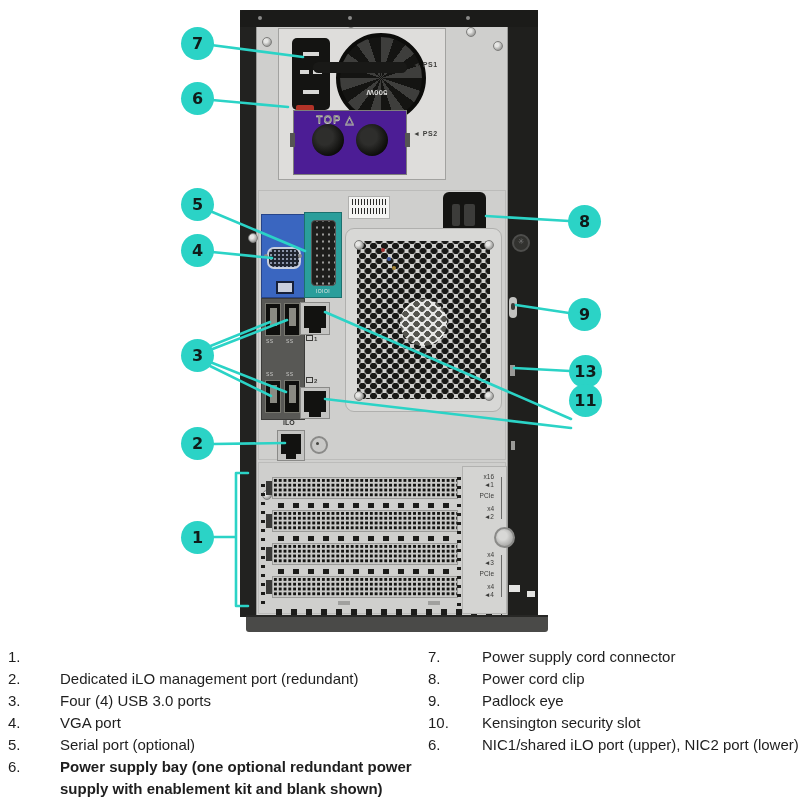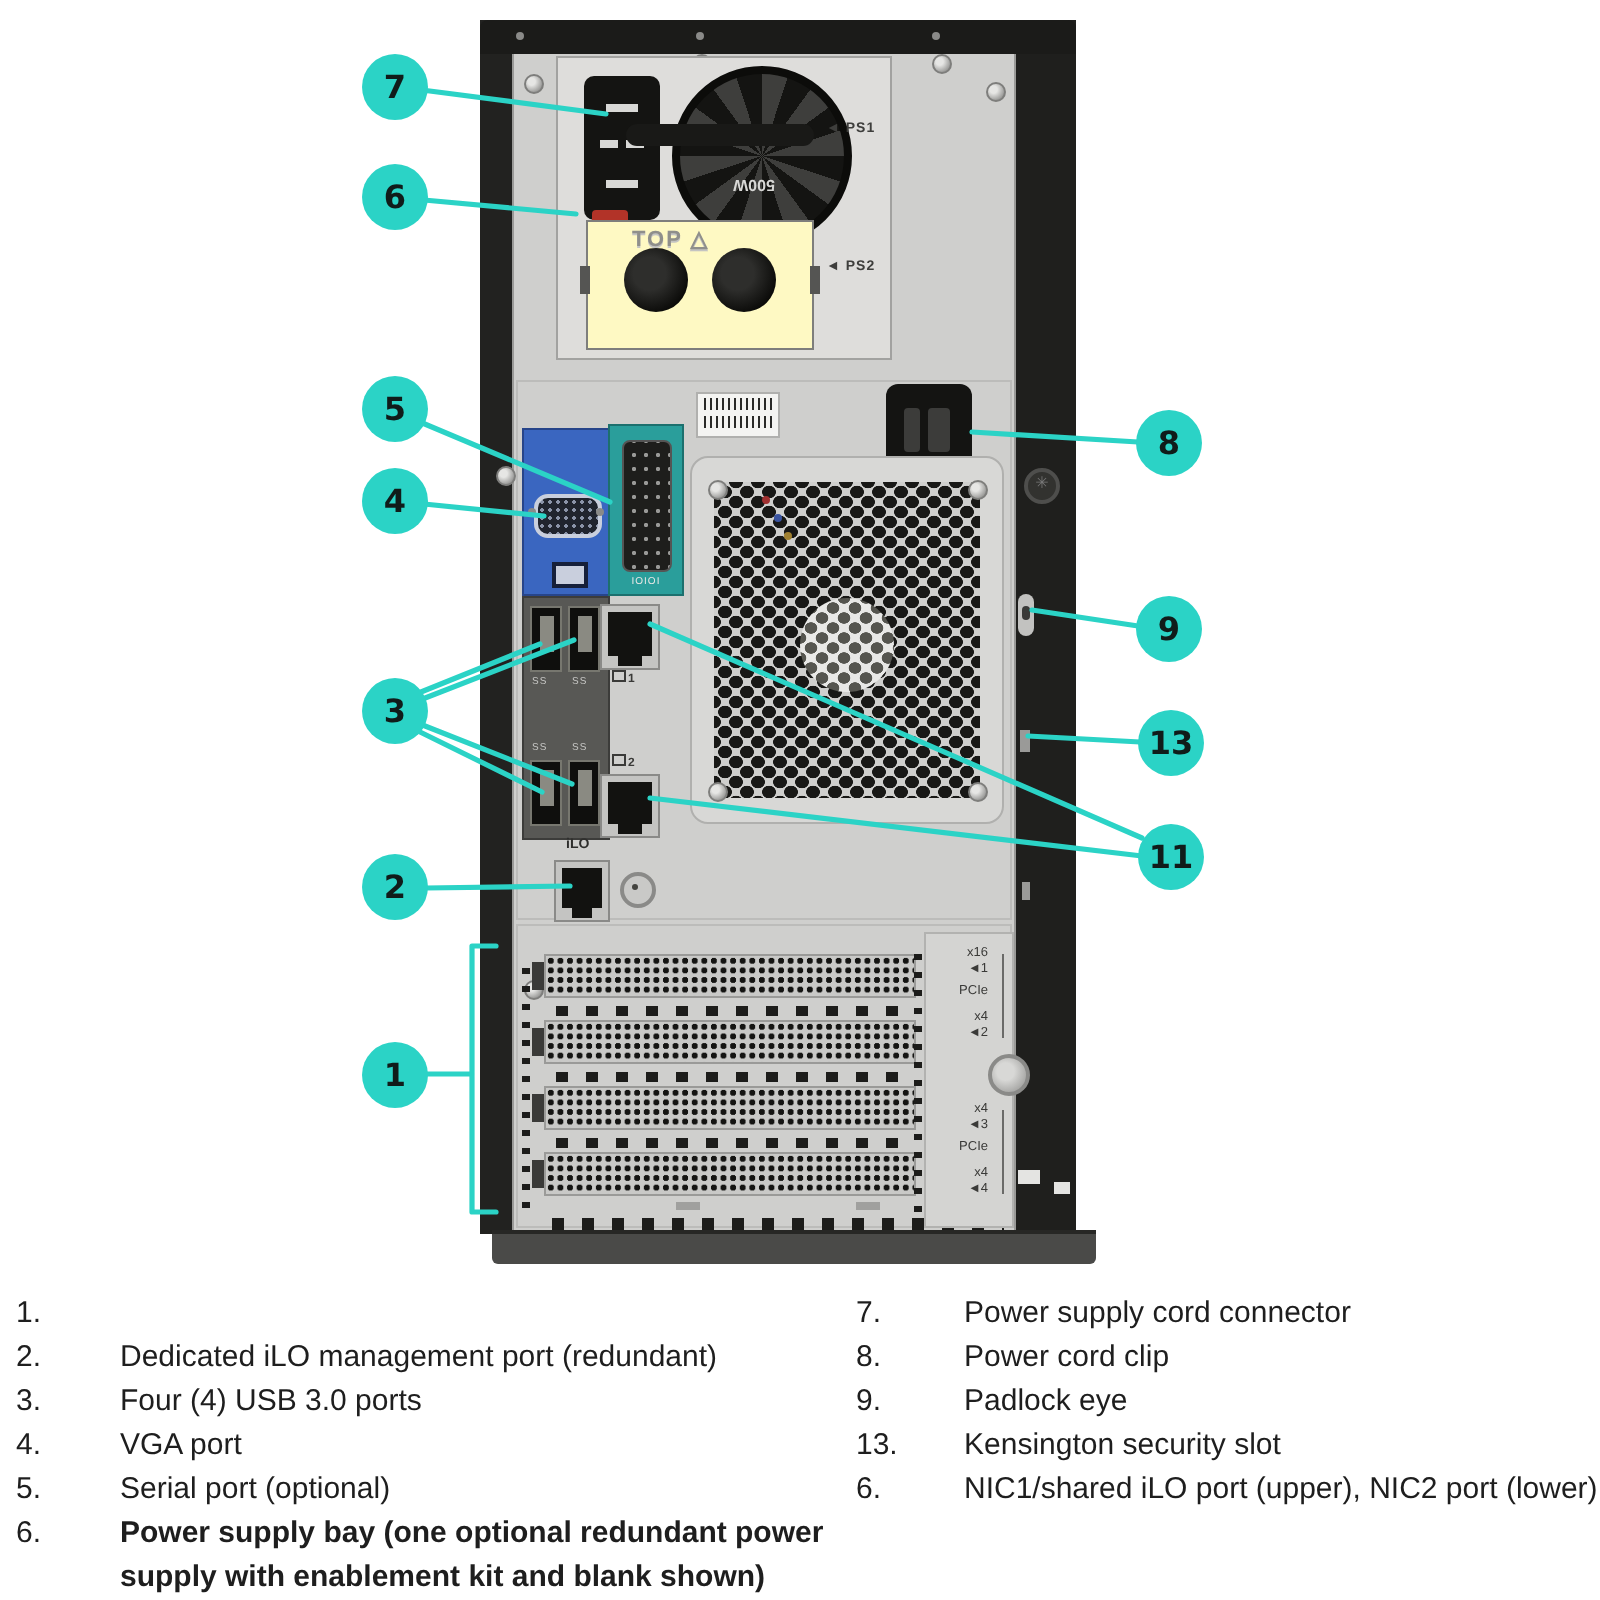--- a/index.html
+++ b/index.html
@@ -28,7 +28,7 @@
   .fan-watt{color:#d8d8d6;font-size:8px;font-weight:bold;transform:rotate(180deg);text-align:center;}
   .psu-handle{background:#191917;border-radius:6px;}
   .red-tab{background:#b23328;border-radius:2px;}
-  .psu-blank{background:#fef9c3;border:1px solid #7e7e7c;}
+  .psu-blank{background:#4c1d95;border:1px solid #7e7e7c;}
   .blank-hole{border-radius:50%;background:radial-gradient(circle at 40% 40%, #2e2e2c 30%, #0a0a08 75%);}
   .blank-clip{background:#555553;}
   .psu-label{font-size:7px;font-weight:bold;color:#3e3e3c;letter-spacing:0.5px;}

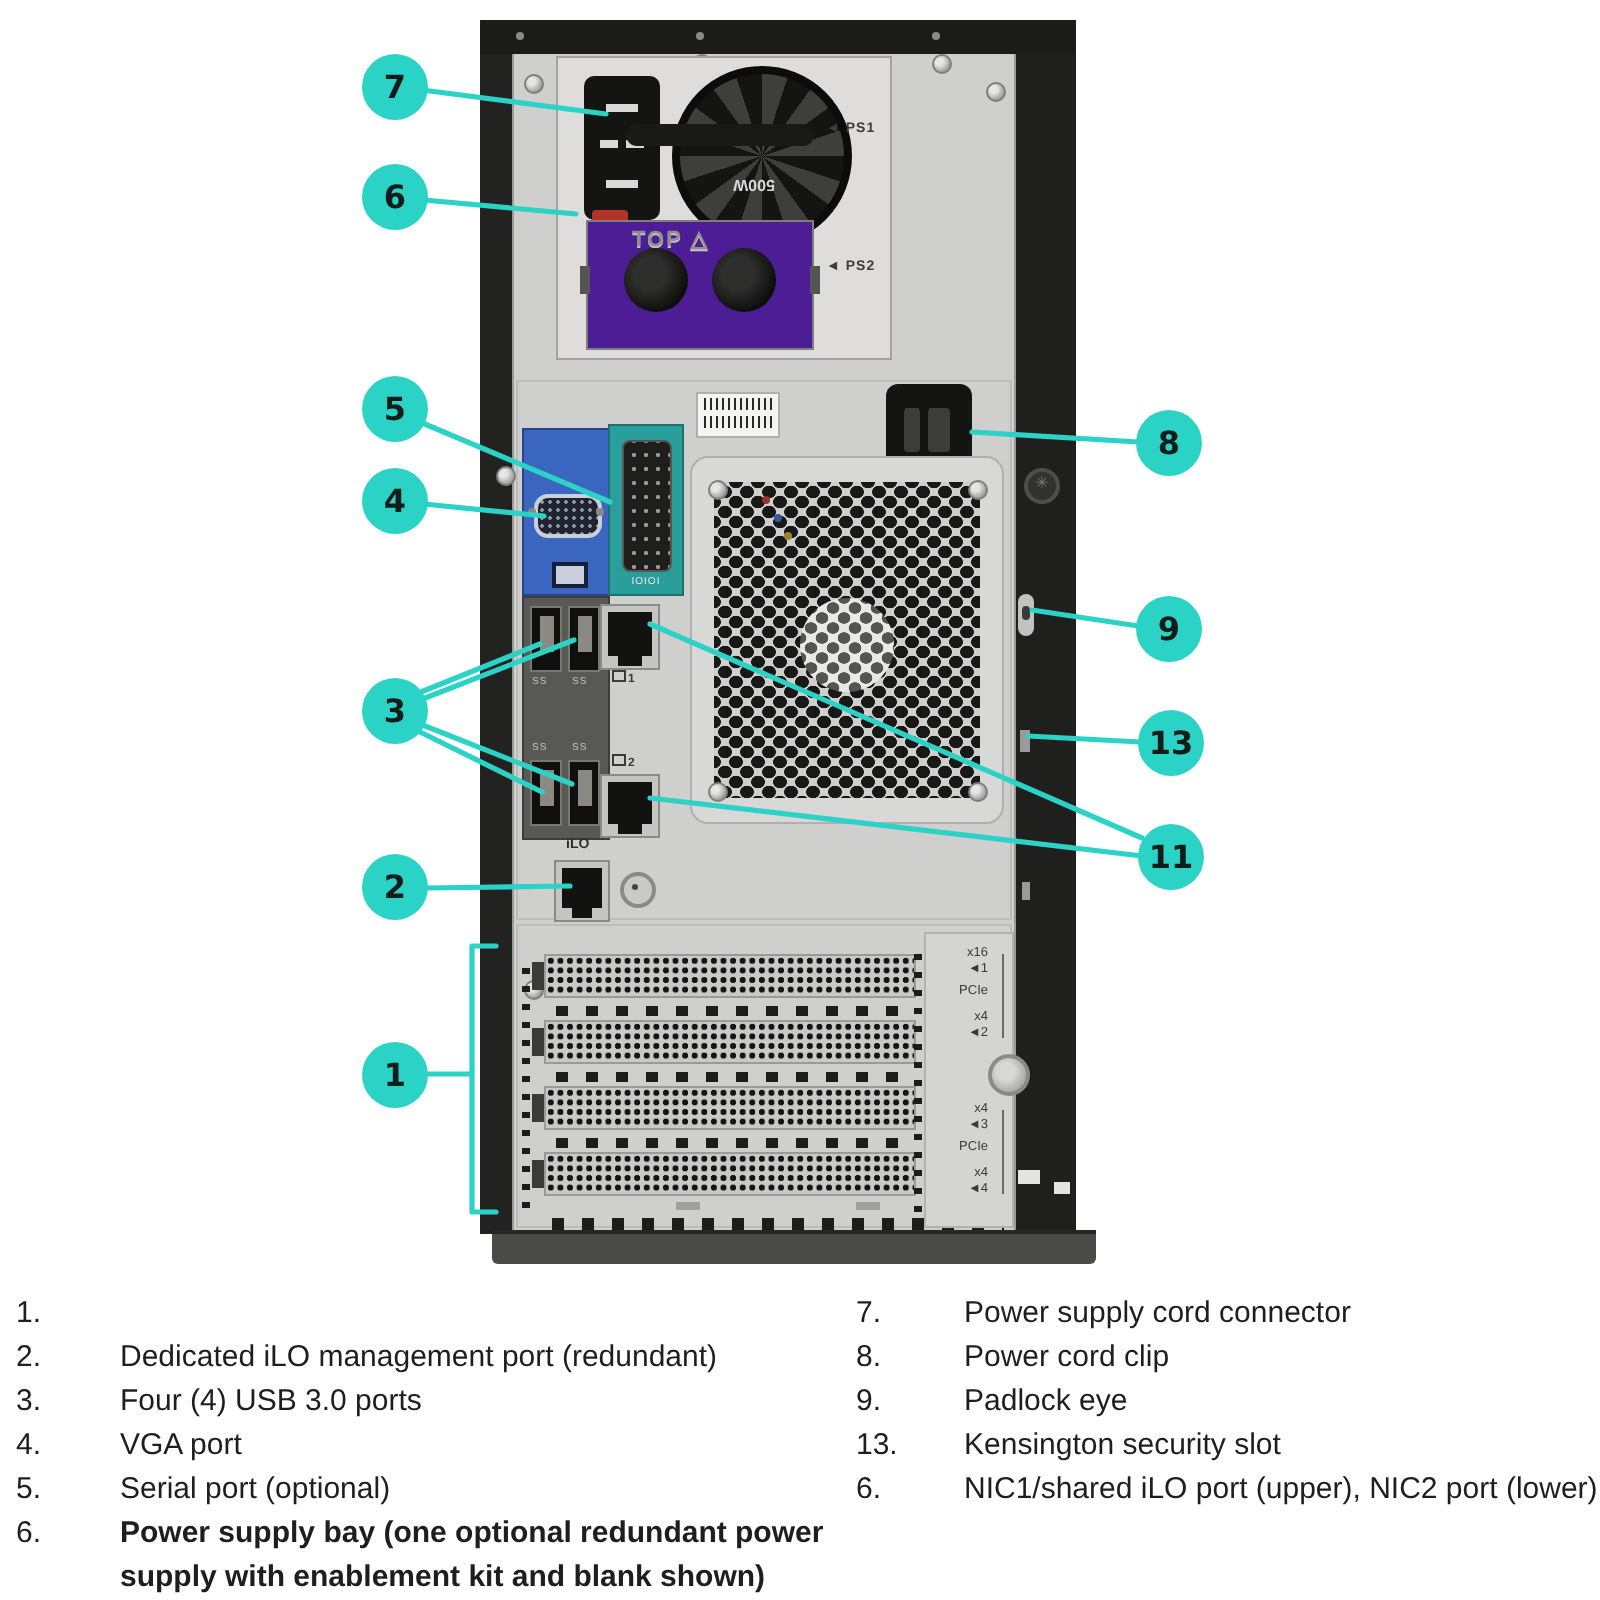--- a/index.html
+++ b/index.html
@@ -286,7 +286,7 @@
   <div class="abs callout" style="left:568px;top:205px;">8</div>
   <div class="abs callout" style="left:568px;top:298px;">9</div>
   <div class="abs callout" style="left:569px;top:355px;">13</div>
-  <div class="abs callout" style="left:569px;top:412px;">11</div>
+  <div class="abs callout" style="left:569px;top:384px;">11</div>
 
   <div class="legend-col" style="left:8px;top:646px;width:412px;">
     <div class="lrow">

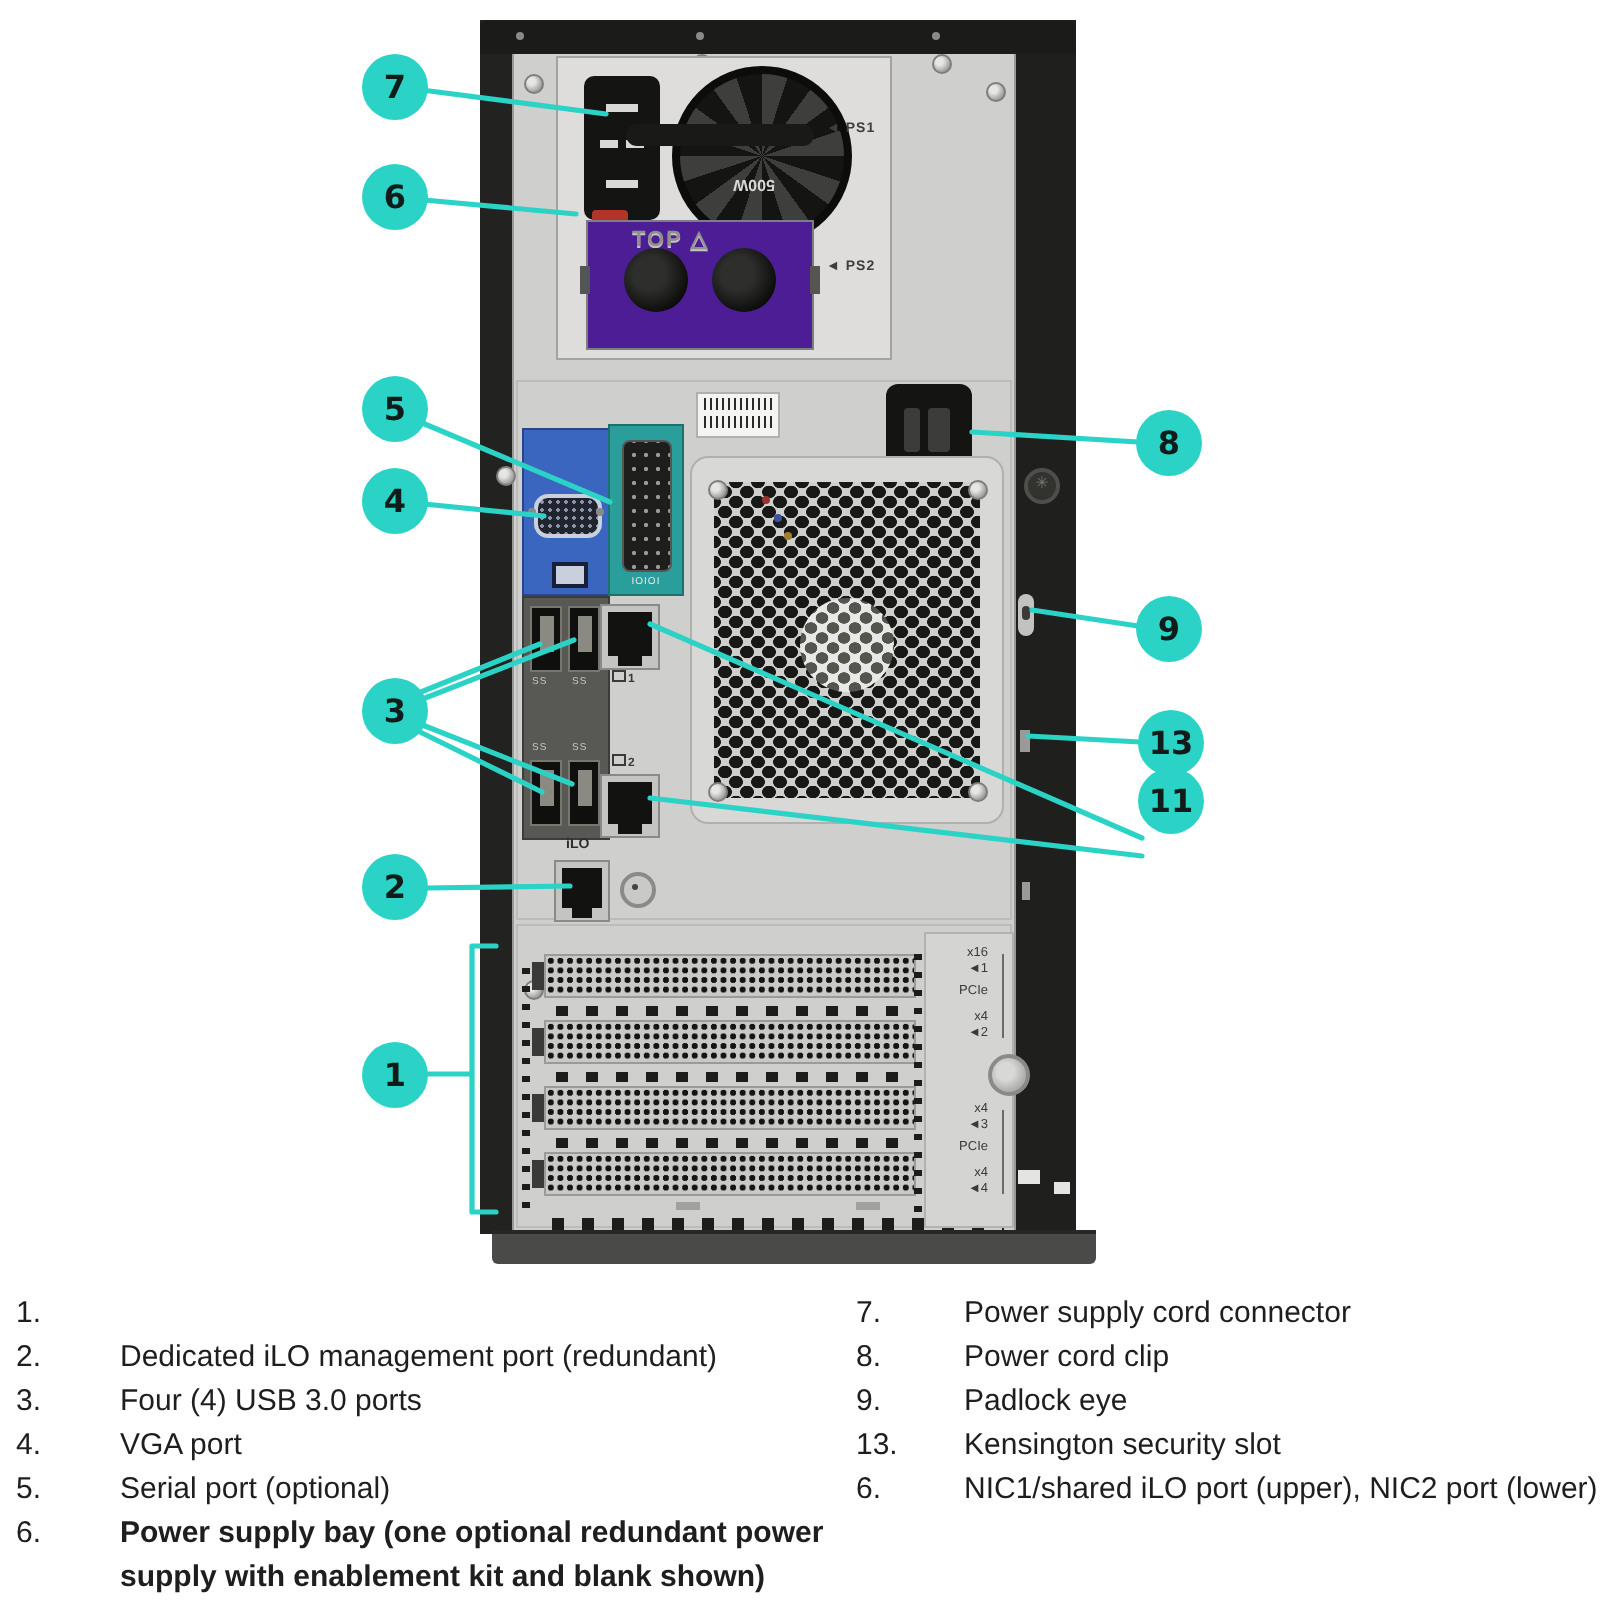--- a/index.html
+++ b/index.html
@@ -327,7 +327,7 @@
         <span class="ltext nowrap">Padlock eye</span>
       </div>
     <div class="lrow">
-        <span class="lnum-r">13.</span>
+        <span class="lnum-r">10.</span>
         <span class="ltext nowrap">Kensington security slot</span>
       </div>
     <div class="lrow">

